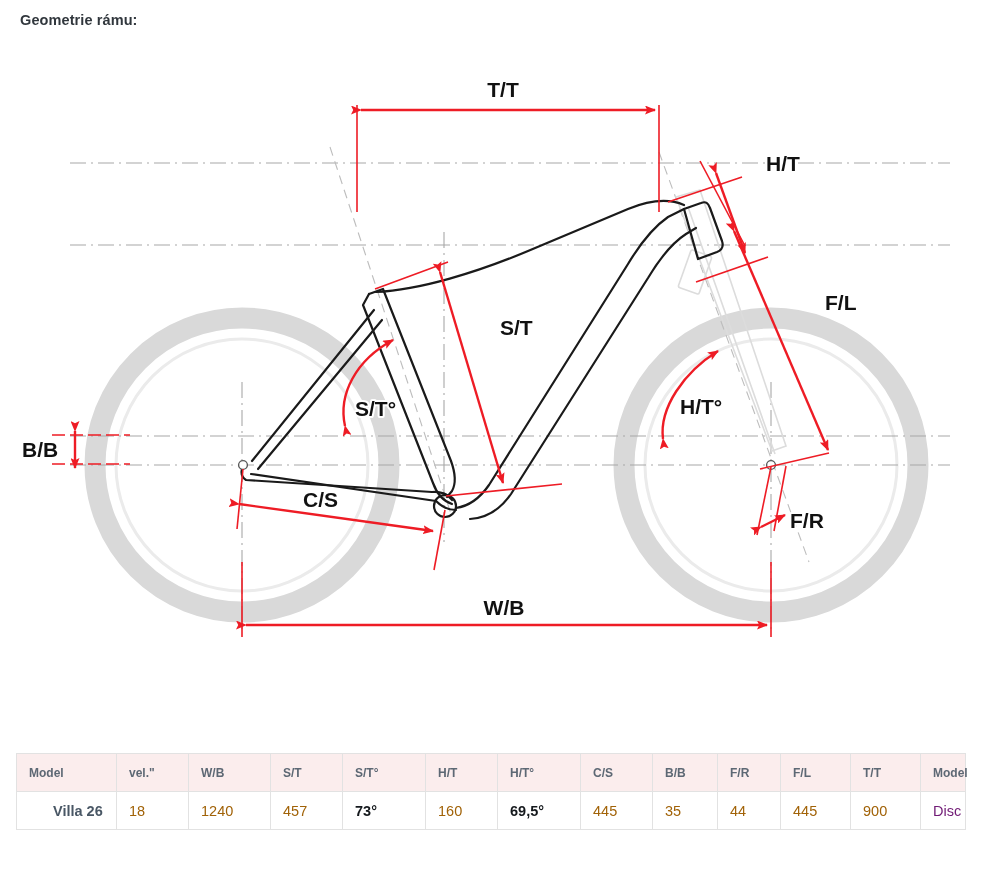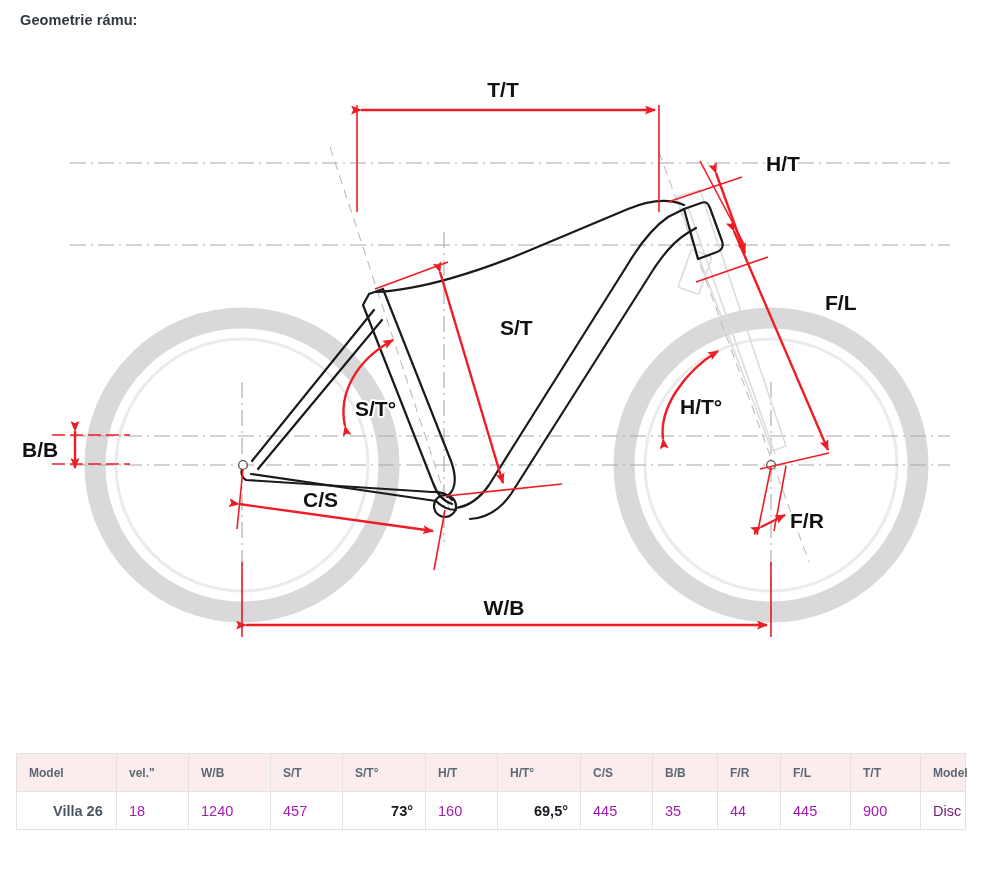--- a/index.html
+++ b/index.html
@@ -75,7 +75,7 @@
   }
   .geo-table td {
     background: #ffffff;
-    color: #a21caf;
+    color: #a16207;
     font-weight: normal;
   }
   .geo-table td.c-model {

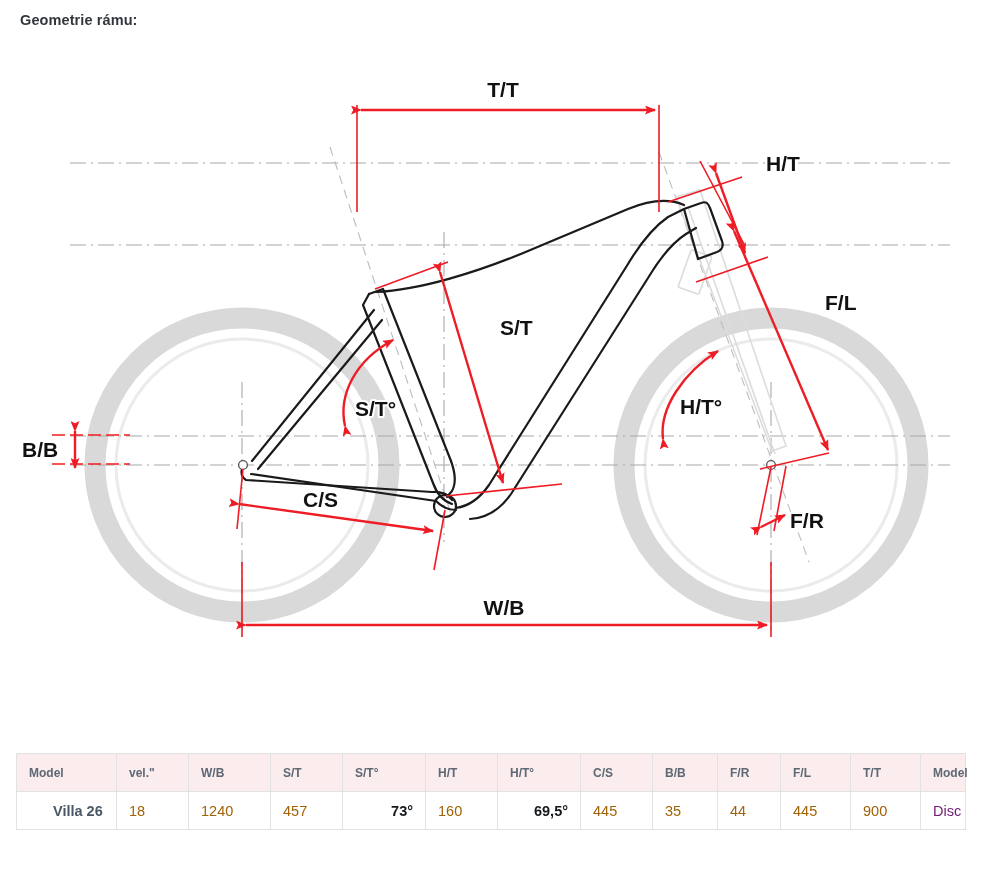--- a/index.html
+++ b/index.html
@@ -86,7 +86,6 @@
   .geo-table td.c-strong {
     color: #14181c;
     font-weight: bold;
-    text-align: right;
   }
   .geo-table td.c-plain {
     color: #701a75;

